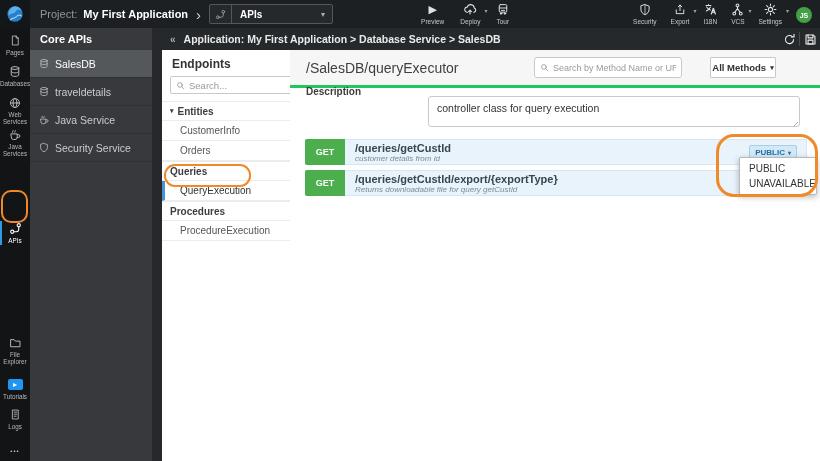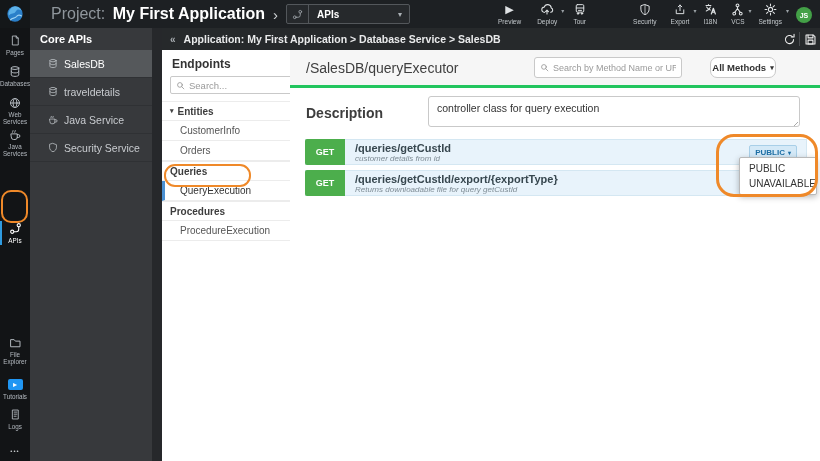--- a/index.html
+++ b/index.html
@@ -10,7 +10,7 @@
 
 .topbar{position:absolute;left:0;top:0;width:820px;height:28px;background:#1d2023;display:flex;align-items:center;color:#e6e8ea;z-index:3}
 .logo-box{width:30px;height:28px;background:#141719;display:flex;align-items:center;justify-content:center;flex:0 0 30px}
-.project{margin-left:21px;font-size:16px;white-space:nowrap}
+.project{margin-left:10px;font-size:11px;white-space:nowrap}
 .project .lbl{color:#8f969c}
 .project .nm{color:#fff;font-weight:bold;margin-left:3px}
 .bc-chev{color:#cfd3d6;font-size:15px;margin:0 8px;line-height:1}

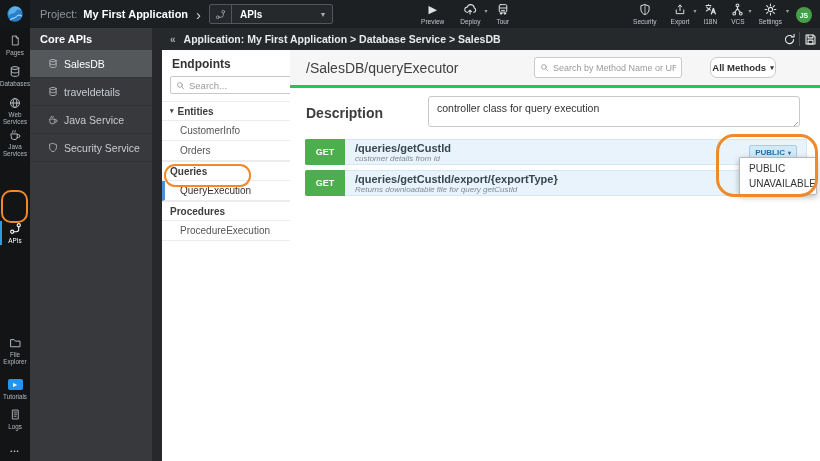--- a/index.html
+++ b/index.html
@@ -38,7 +38,7 @@
 
 .services{position:absolute;left:30px;top:28px;width:122px;height:433px;background:#37393c;z-index:2}
 .svc-title{height:22px;line-height:22px;padding-left:10px;color:#fff;font-size:11px;font-weight:bold}
-.svc{height:28px;display:flex;align-items:center;gap:6px;padding-left:18px;font-size:10.5px;color:#c9ccd0;border-bottom:1px solid #2f3134;cursor:pointer}
+.svc{height:28px;display:flex;align-items:center;gap:6px;padding-left:9px;font-size:10.5px;color:#c9ccd0;border-bottom:1px solid #2f3134;cursor:pointer}
 .svc .ico{display:flex;align-items:center;color:#b8bcc0}
 .svc.selected{background:#55585b;color:#fff}
 .strip{position:absolute;left:152px;top:28px;width:10px;height:433px;background:#26282b;z-index:2}

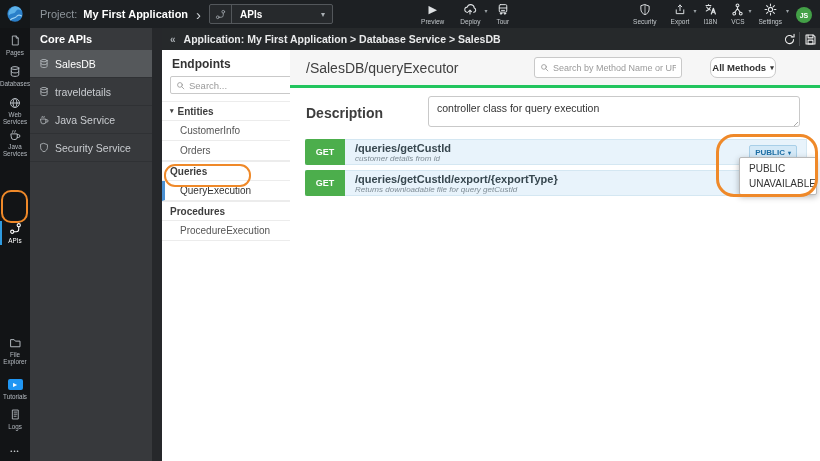--- a/index.html
+++ b/index.html
@@ -70,7 +70,7 @@
 .m-search .ico{color:#8a8a8a;display:flex}
 .m-search input{border:0;outline:0;width:100%;font-size:9px;color:#555;font-family:"Liberation Sans",sans-serif}
 .m-search input::placeholder{color:#9a9a9a}
-.m-methods{width:66px;height:21px;margin:0 44px 0 28px;border:1px solid #c9c9c9;border-radius:7px;background:#fff;display:flex;align-items:center;justify-content:center;gap:4px;font-size:9.5px;font-weight:bold;color:#333;cursor:pointer}
+.m-methods{width:66px;height:21px;margin:0 44px 0 28px;border:1px solid #c9c9c9;border-radius:1px;background:#fff;display:flex;align-items:center;justify-content:center;gap:4px;font-size:9.5px;font-weight:bold;color:#333;cursor:pointer}
 .m-methods .ch{font-size:7px;color:#333}
 .desc-label{position:absolute;left:16px;top:55px;font-size:14px;font-weight:bold;color:#3d3d3d}
 .desc-box{position:absolute;left:138px;top:46px;width:372px;height:31px;border:1px solid #c9c9c9;border-radius:3px;font-size:10.5px;color:#333;padding:5px 8px;resize:none;outline:none;font-family:"Liberation Sans",sans-serif;background:#fff}

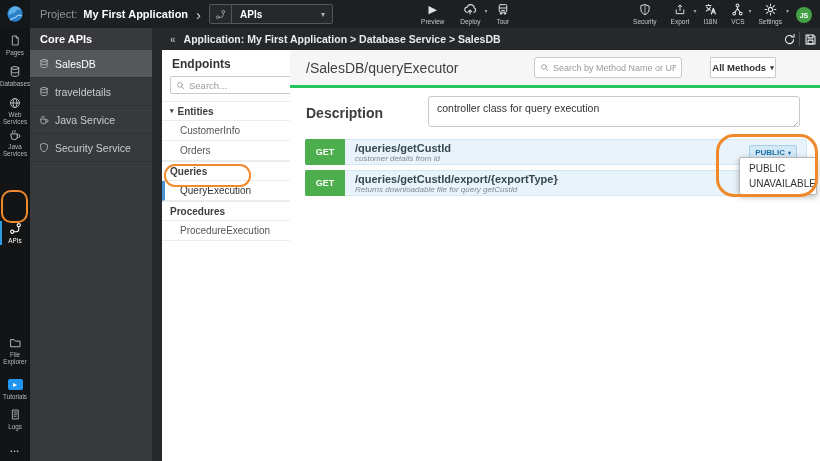--- a/index.html
+++ b/index.html
@@ -72,7 +72,7 @@
 .m-search input::placeholder{color:#9a9a9a}
 .m-methods{width:66px;height:21px;margin:0 44px 0 28px;border:1px solid #c9c9c9;border-radius:1px;background:#fff;display:flex;align-items:center;justify-content:center;gap:4px;font-size:9.5px;font-weight:bold;color:#333;cursor:pointer}
 .m-methods .ch{font-size:7px;color:#333}
-.desc-label{position:absolute;left:16px;top:55px;font-size:14px;font-weight:bold;color:#3d3d3d}
+.desc-label{position:absolute;left:16px;top:36px;font-size:10px;font-weight:bold;color:#3d3d3d}
 .desc-box{position:absolute;left:138px;top:46px;width:372px;height:31px;border:1px solid #c9c9c9;border-radius:3px;font-size:10.5px;color:#333;padding:5px 8px;resize:none;outline:none;font-family:"Liberation Sans",sans-serif;background:#fff}
 .resize-grip{position:absolute;left:501px;top:69px;width:7px;height:7px;pointer-events:none;background:
  linear-gradient(135deg,transparent 0 50%,#aaa 50% 56%,transparent 56% 70%,#aaa 70% 76%,transparent 76%)}

